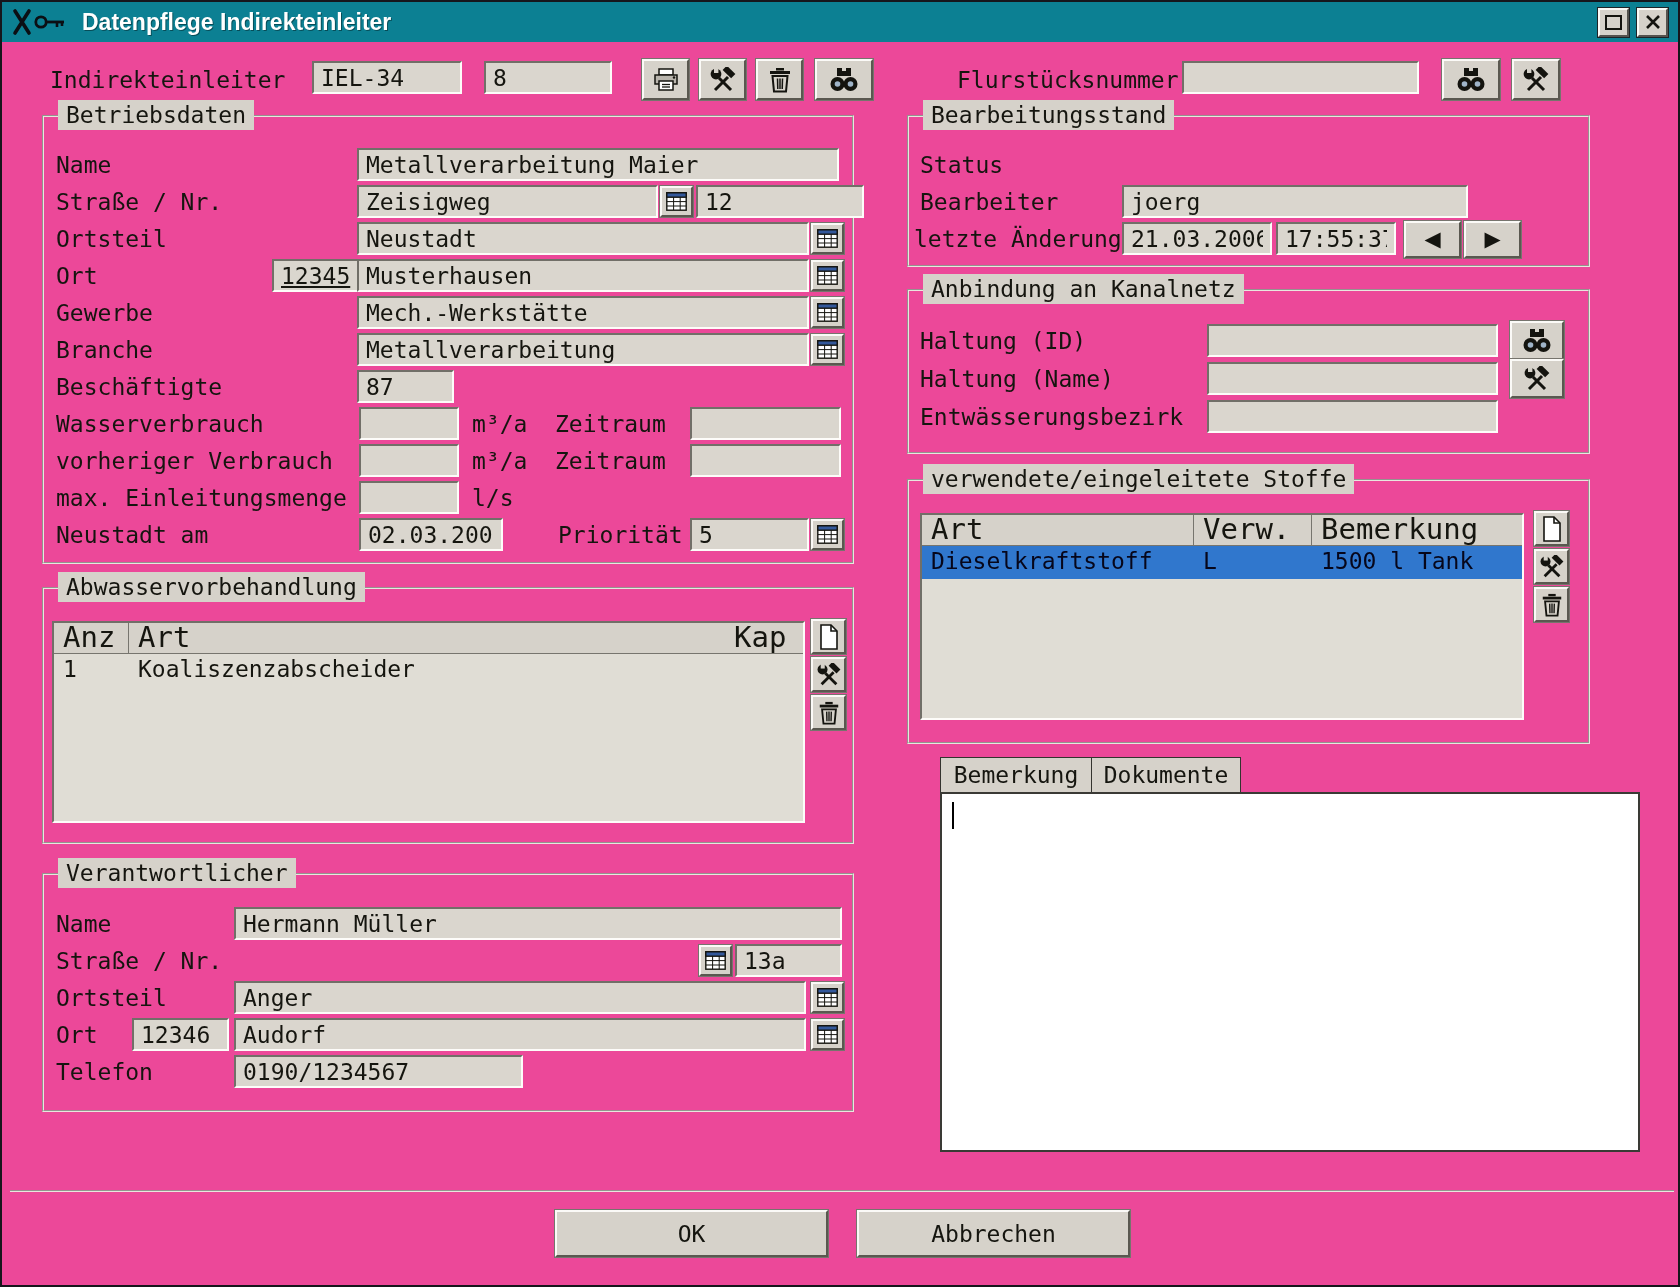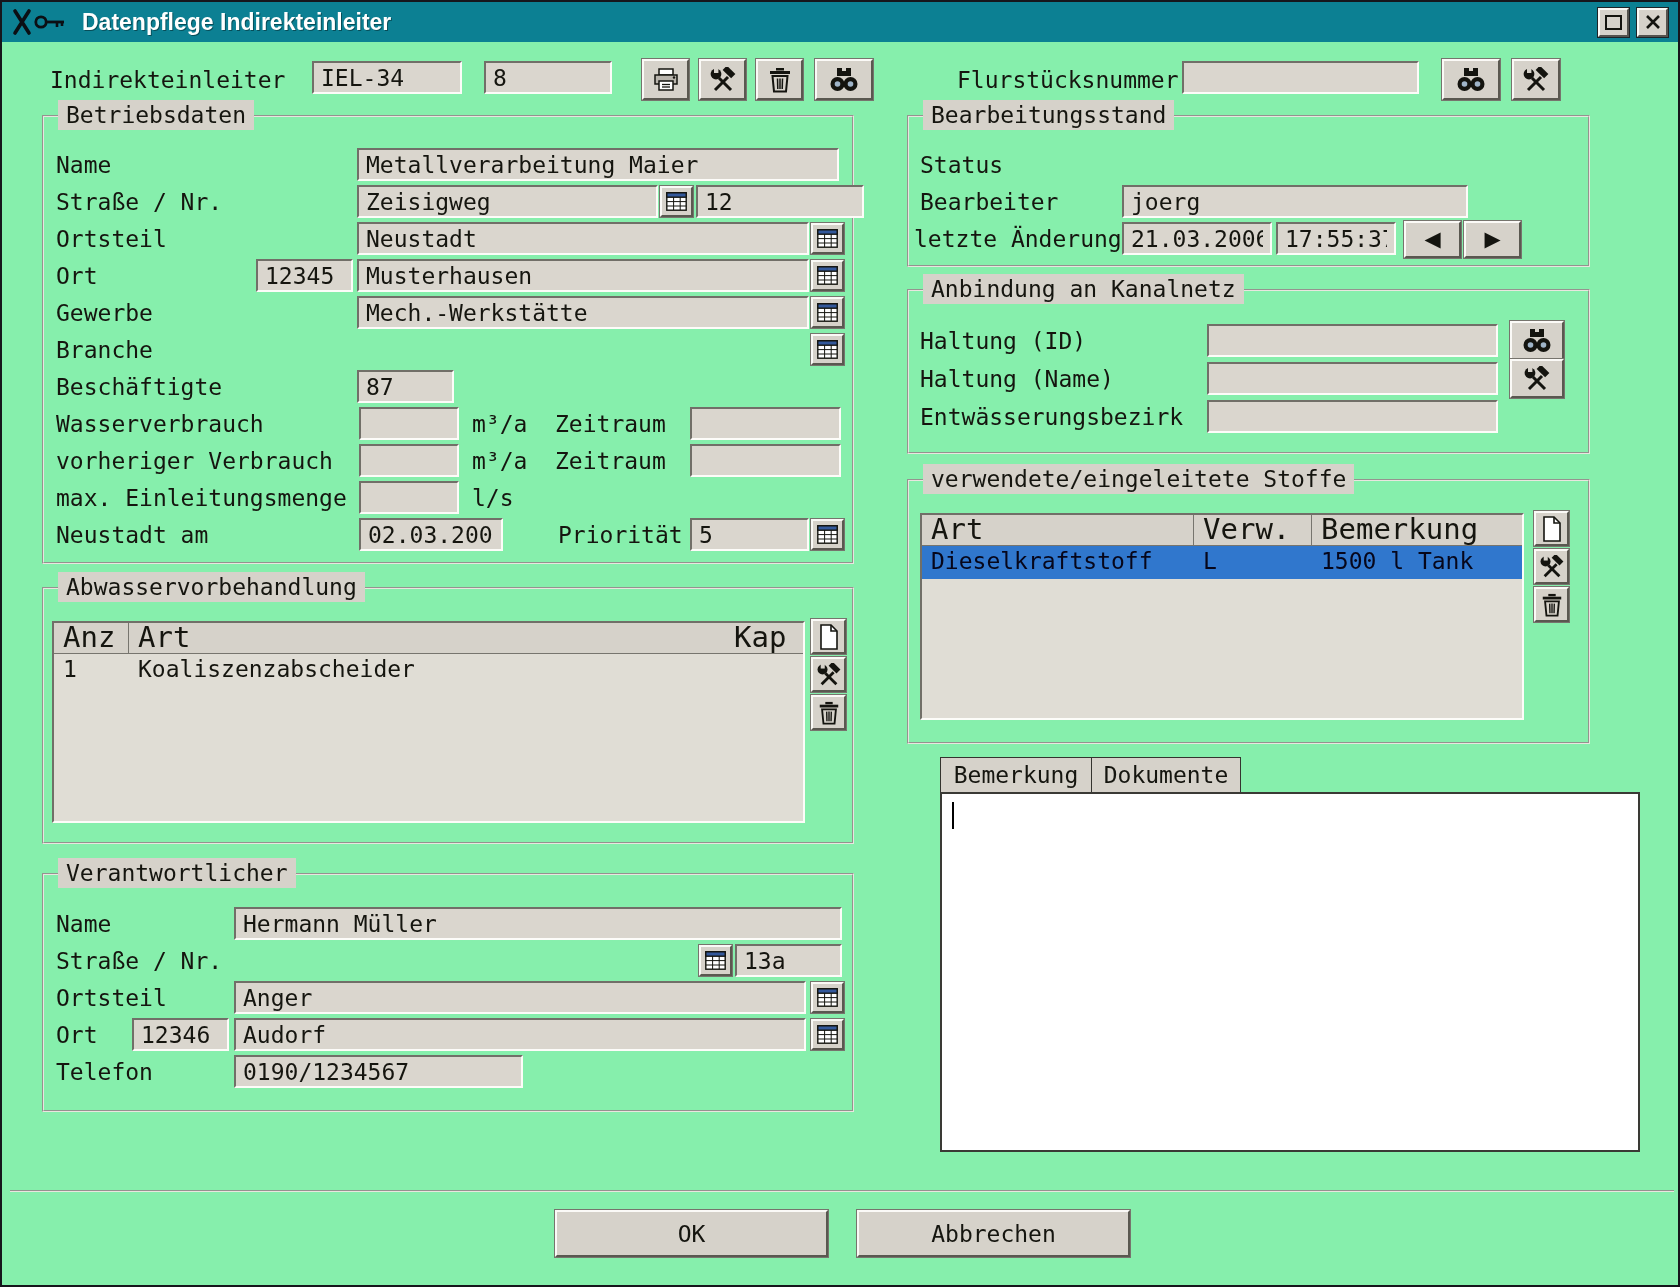--- a/index.html
+++ b/index.html
@@ -3,7 +3,7 @@
 <meta charset="utf-8">
 <style>
   html,body{margin:0;padding:0;background:#8a8a8a;}
-  .win{position:relative;width:1680px;height:1287px;box-sizing:border-box;background:#86efac;
+  .win{position:relative;width:1680px;height:1287px;box-sizing:border-box;background:#ec4899;
        border:2px solid #16161c;overflow:hidden;font-family:"DejaVu Sans Mono",monospace;color:#15150f;}
   .titlebar{position:absolute;left:0;top:0;width:100%;height:40px;background:#0c8093;
             display:flex;align-items:center;gap:14px;padding:0 10px;box-sizing:border-box;}

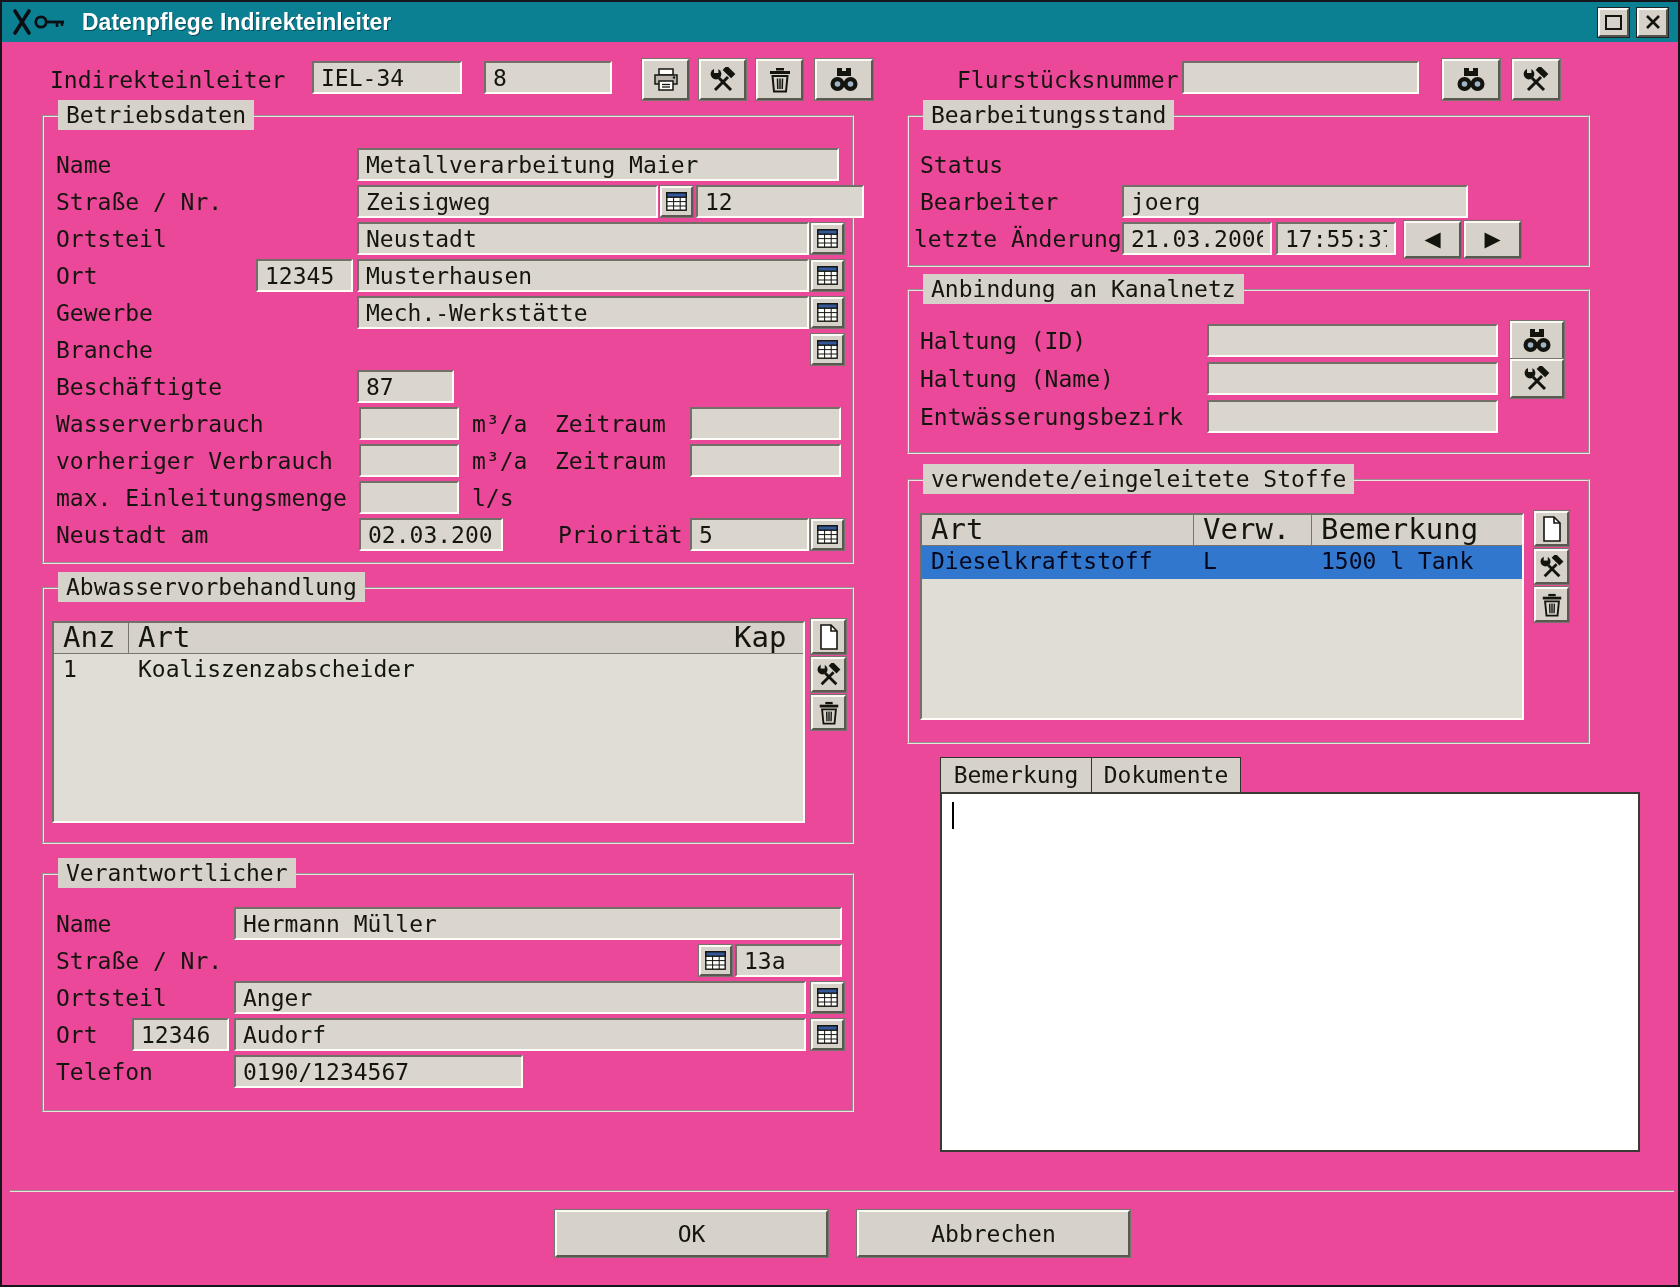--- a/index.html
+++ b/index.html
@@ -165,7 +165,7 @@
     </svg>
   </div>
   <span class="lbl" style="left:54px;top:259px">Ort</span>
-  <input class="tf" style="left: 254px; top: 257px; width: 97px;" value="12345">
+  <input class="tf" style="left: 270px; top: 257px; width: 97px; text-decoration: underline;" value="12345">
   <input class="tf" style="left: 355px; top: 257px; width: 452px;" value="Musterhausen">
   <div class="btn" style="left:809px;top:258px;width:33px;height:31px">
     <svg width="21" height="19" viewBox="0 0 21 19">

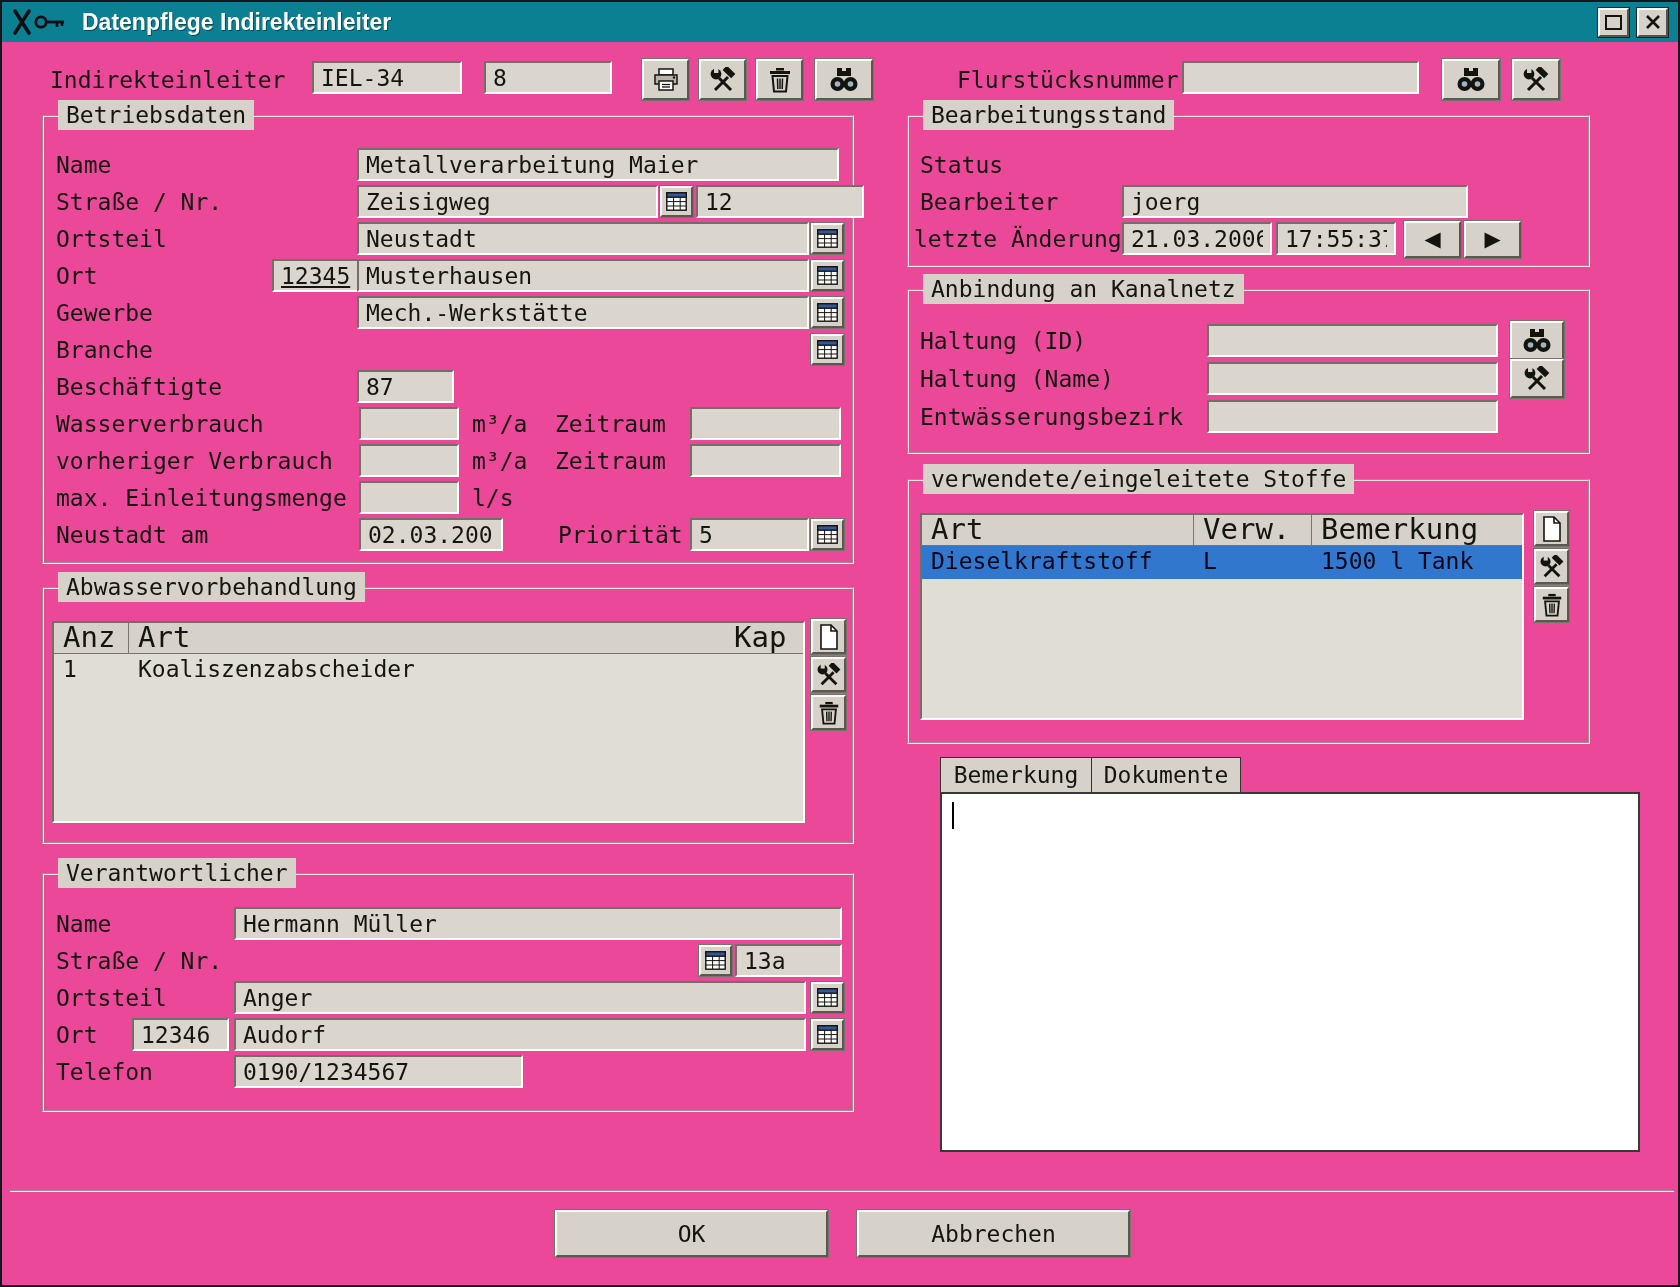--- a/index.html
+++ b/index.html
@@ -190,6 +190,7 @@
     </svg>
   </div>
   <span class="lbl" style="left:54px;top:333px">Branche</span>
+  <input class="tf" style="left: 355px; top: 331px; width: 452px;" value="Metallverarbeitung">
   <div class="btn" style="left:809px;top:332px;width:33px;height:31px">
     <svg width="21" height="19" viewBox="0 0 21 19">
       <rect x="0.8" y="0.8" width="19.4" height="17.4" fill="#fff" stroke="#14140f" stroke-width="1.4"></rect>

